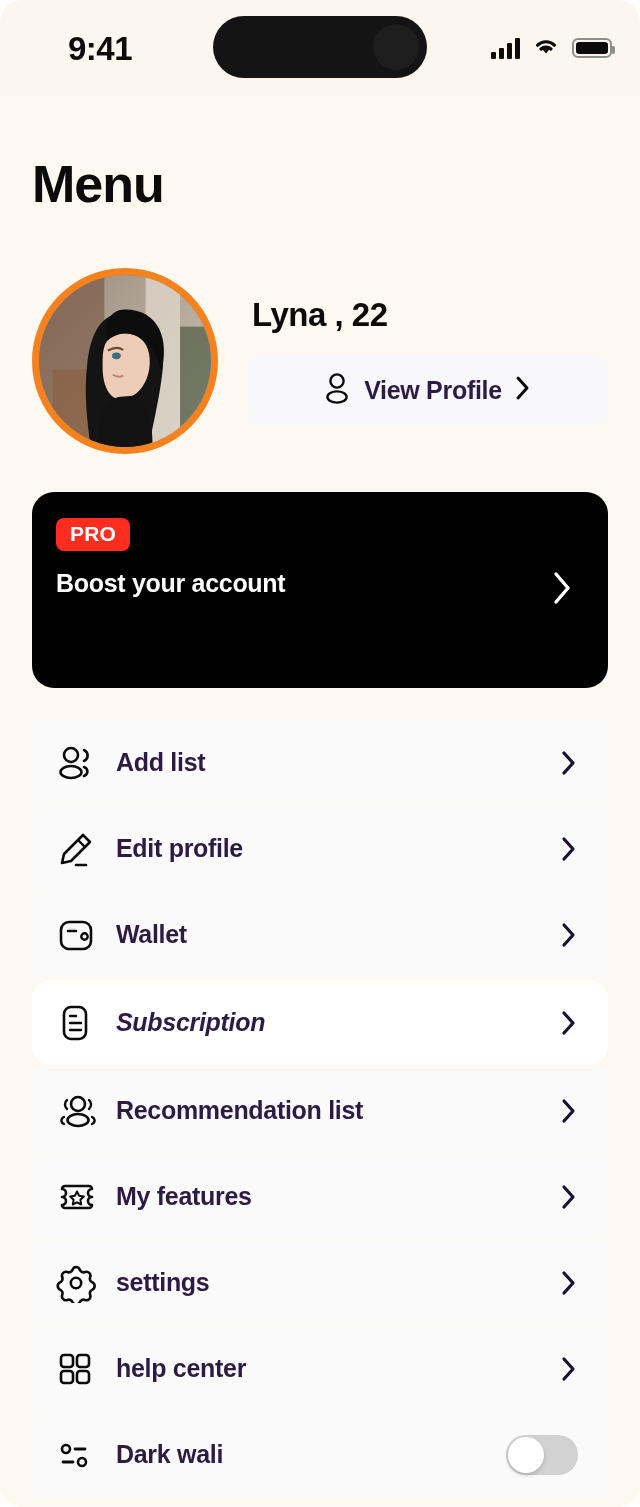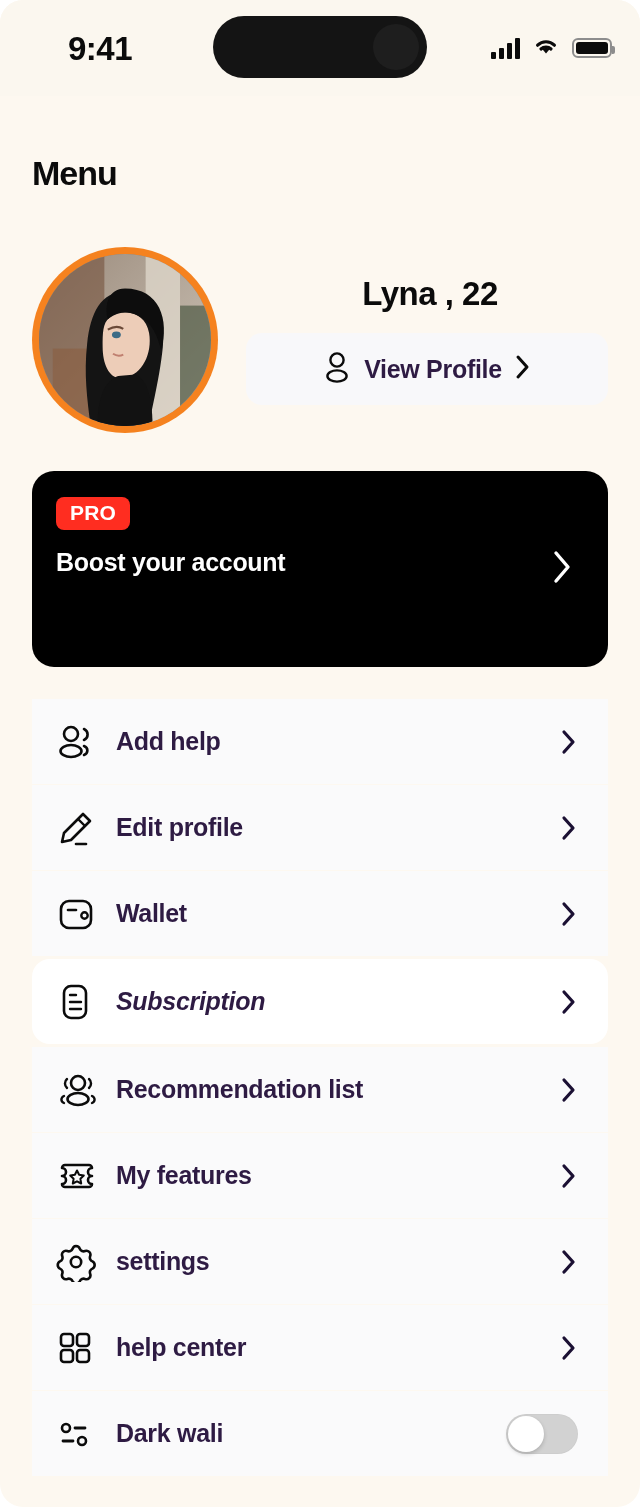--- a/index.html
+++ b/index.html
@@ -63,7 +63,7 @@
   .page { padding:0 32px; }
   .page-title {
     margin-top:58px;
-    font-size:34px; font-weight:bold; color:#0B0B0B;
+    font-size:52px; font-weight:bold; color:#0B0B0B;
     letter-spacing:-1px;
   }
 

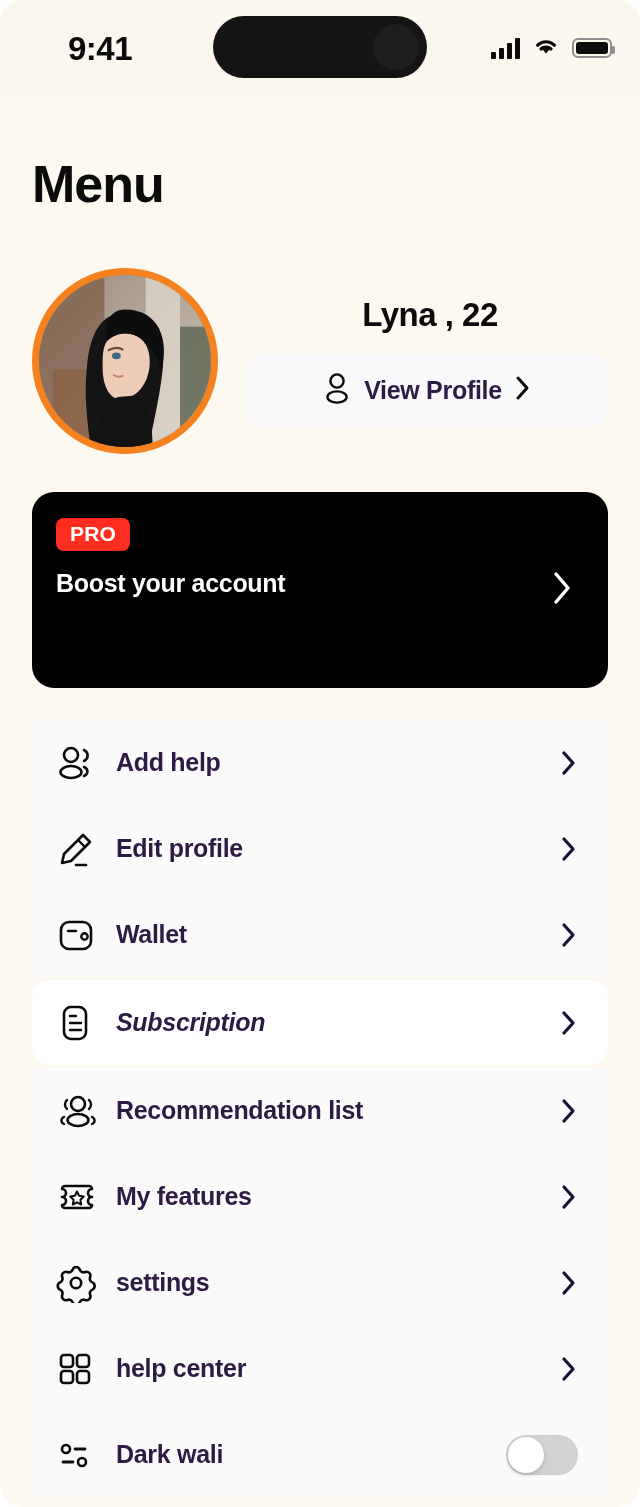--- a/index.html
+++ b/index.html
@@ -86,7 +86,7 @@
   .profile-right { flex:1 1 auto; }
   .profile-name {
     font-size:33px; font-weight:bold; color:#0B0B0B;
-    letter-spacing:-0.5px; margin-left:6px;text-align:center;
+    letter-spacing:-0.5px; margin-left:6px;
   }
   .view-profile {
     margin-top:20px;

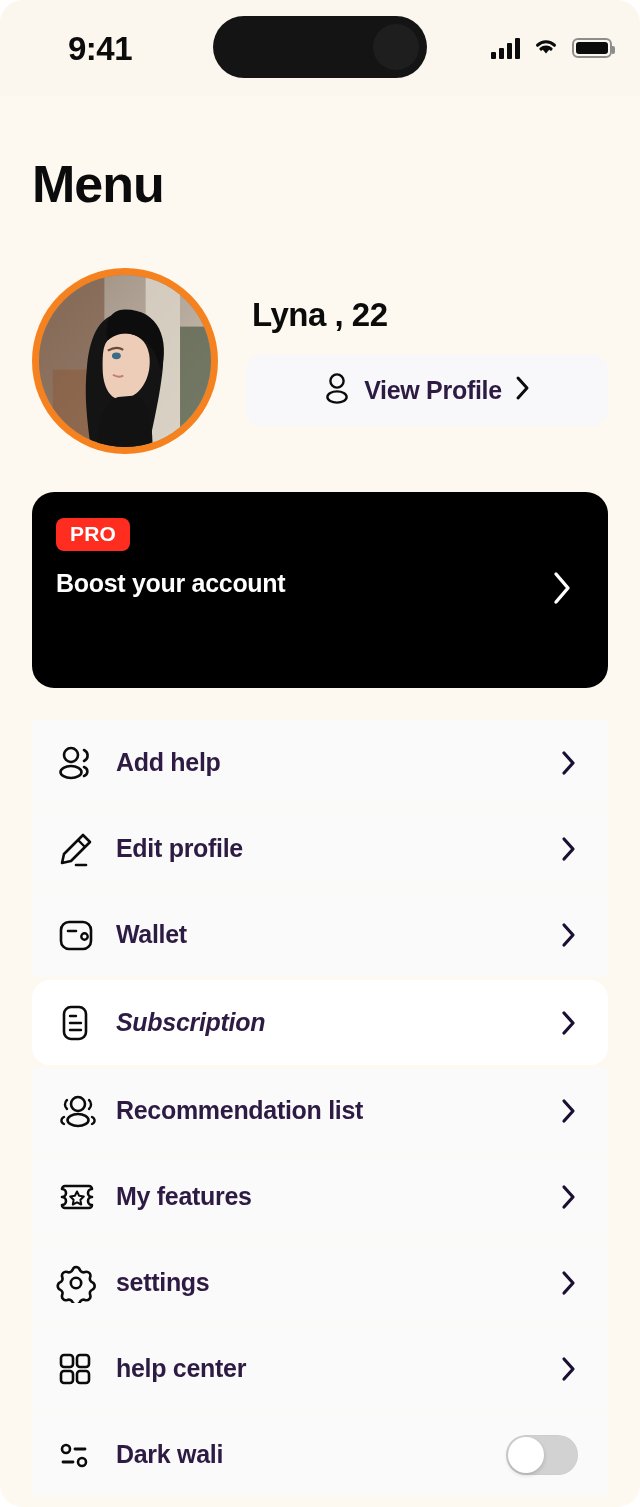--- a/index.html
+++ b/index.html
@@ -258,7 +258,7 @@
             <path d="M28 23 a6 5 0 0 1 0 9" stroke="#0B0B0B" stroke-width="2.6" fill="none" stroke-linecap="round"></path>
           </svg>
         </span>
-        <span class="label">Add help</span>
+        <span class="label">Add list</span>
         <span class="trail">
           <svg width="18" height="28" viewBox="0 0 18 28">
               <path d="M4 4 L13 14 L4 24" stroke="#1b1033" stroke-width="3.2" fill="none" stroke-linecap="round" stroke-linejoin="round"></path>

